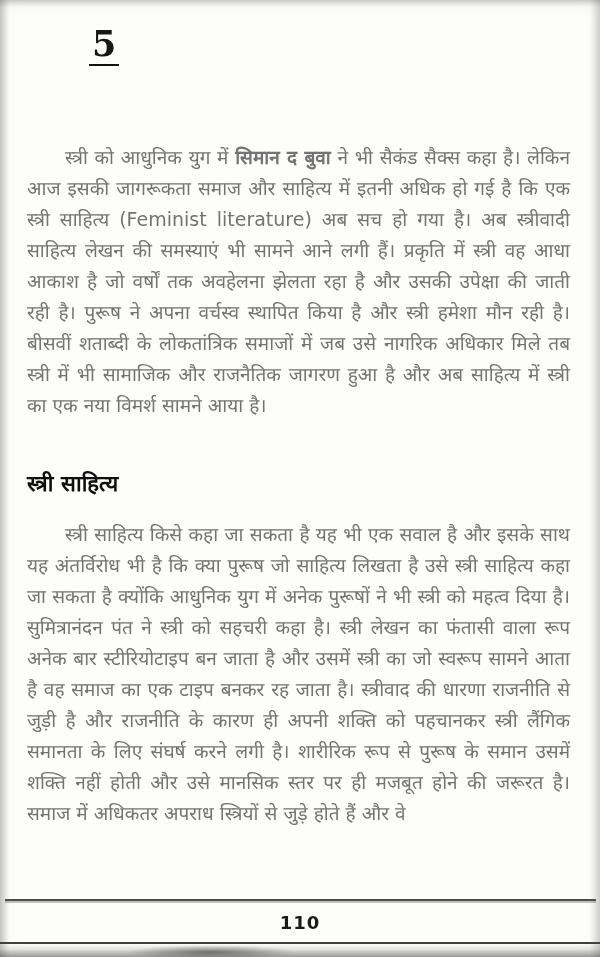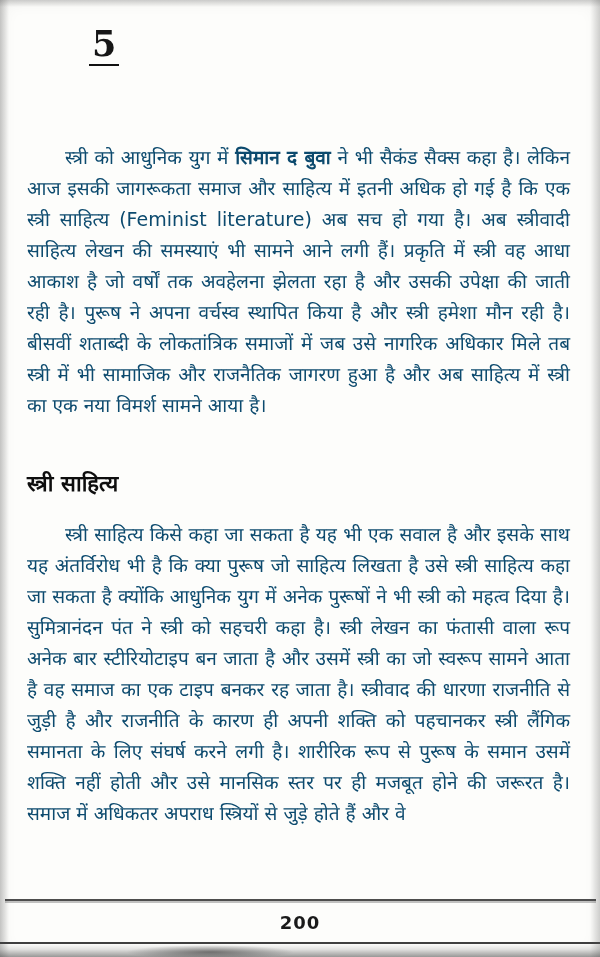--- a/index.html
+++ b/index.html
@@ -67,7 +67,7 @@
     line-height: 31px;
     text-align: justify;
     text-indent: 38px;
-    color: #0c4a6e;
+    color: #737373;
     font-family: "DejaVu Sans", "Liberation Sans", sans-serif;
   }
   .para-1 { margin-top: 76px; }

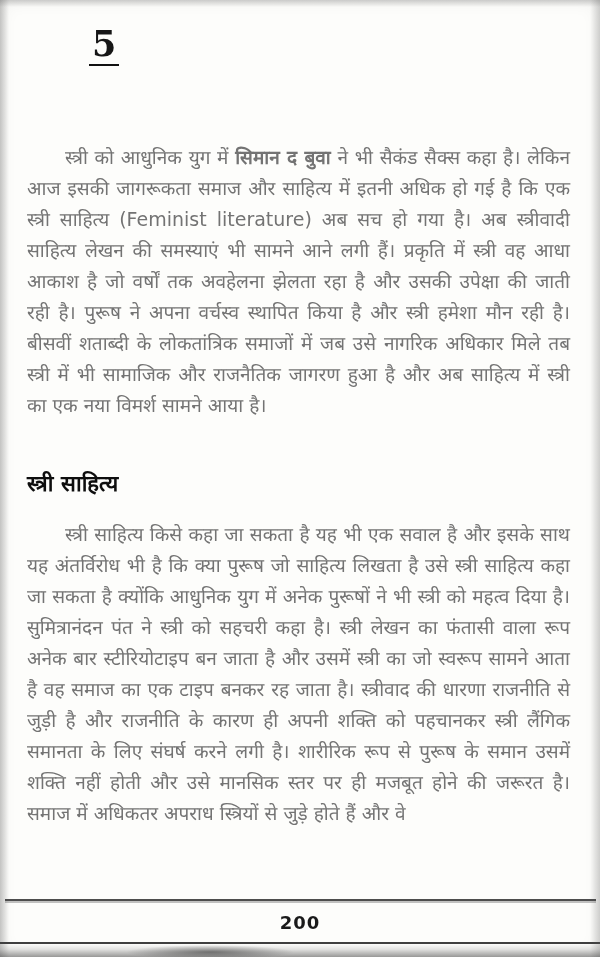--- a/index.html
+++ b/index.html
@@ -133,7 +133,7 @@
 
   <div class="footer">
     <div class="rule-top"></div>
-    <div class="page-num">200</div>
+    <div class="page-num">110</div>
     <div class="rule-bottom"></div>
   </div>
 

